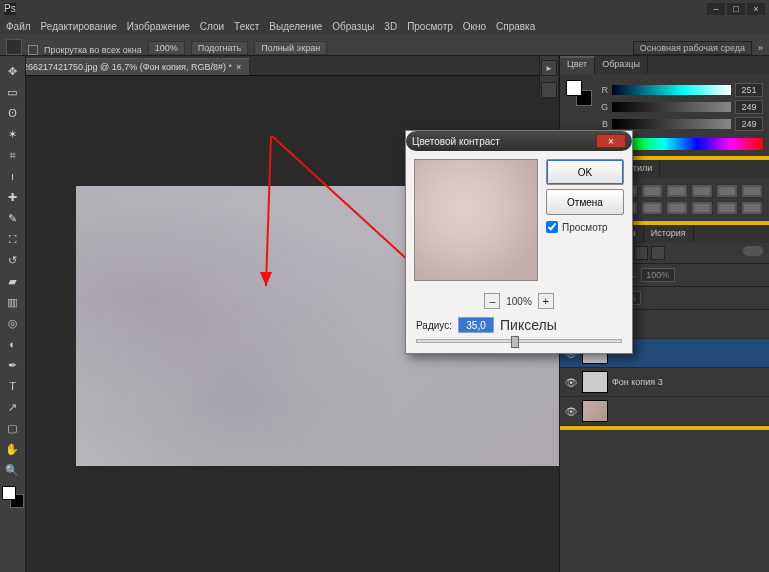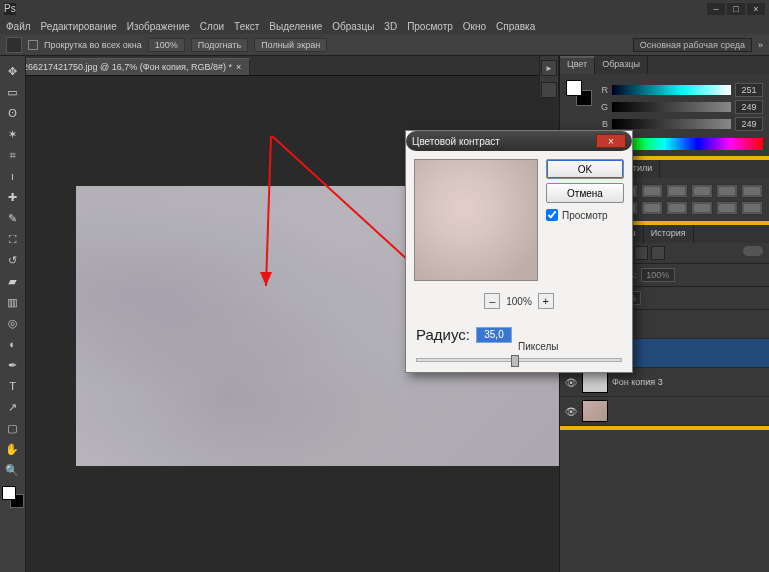--- a/index.html
+++ b/index.html
@@ -15,7 +15,7 @@
 .menubar span { cursor: pointer; }
 
 
-.optionsbar { background: #404040; height: 22px; display: flex; align-items: center; padding: 0 6px; gap: 6px; border-bottom: 1px solid #1f1f1f; }
+.optionsbar { background: #404040; height: 22px; display: flex; align-items: flex-end; padding: 0 6px; gap: 6px; border-bottom: 1px solid #1f1f1f; }
 .optionsbar .tool-ind { width: 16px; height: 16px; background: #2f2f2f; border: 1px solid #555; }
 .optionsbar .checkbox { width: 10px; height: 10px; border: 1px solid #888; display: inline-block; }
 .optionsbar .opt-label { color: #c8c8c8; font-size: 9px; }

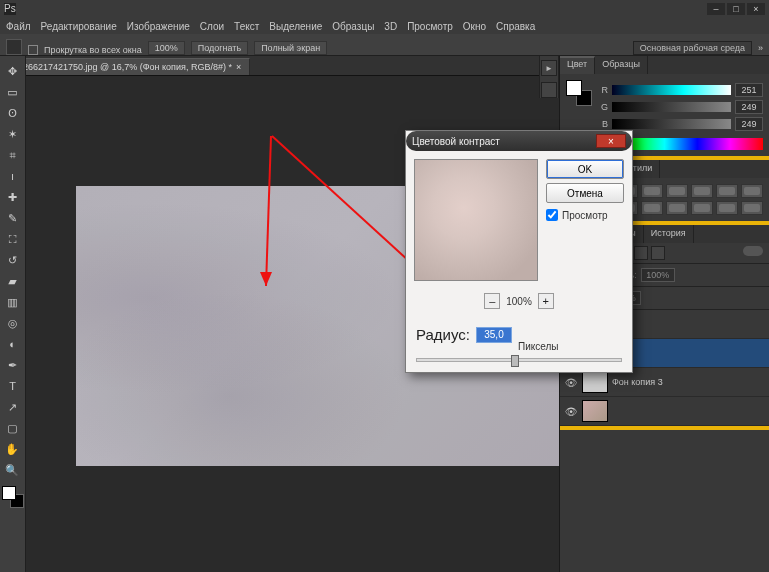--- a/index.html
+++ b/index.html
@@ -95,7 +95,7 @@
 .dialog .dlg-body { padding:8px; display:flex; gap:8px;}
 .dialog .preview { width:124px; height:122px; border:1px solid #888; background: radial-gradient(circle at 40% 40%, #e3cfca 0%, #d8c6c1 30%, #cbbab5 55%, #bfaea9 80%); background-color:#d7c6c2;}
 .dialog .btns{display:flex;flex-direction:column;gap:4px;flex:1;}
-.dialog .btn{background:linear-gradient(#fefefe,#e3e3e3);border:1px solid #8a8a8a;border-radius:2px;height:20px;font-size:10px;cursor:pointer;}
+.dialog .btn{background:linear-gradient(#fefefe,#e3e3e3);border:1px solid #8a8a8a;border-radius:2px;height:26px;font-size:10px;cursor:pointer;}
 .dialog .btn.primary{box-shadow:0 0 0 1px #2e6ed6 inset;}
 .dialog .chk{display:flex;gap:4px;align-items:center;font-size:10px;color:#333;margin-top:2px;}
 .dialog .chk input{width:12px;height:12px;}

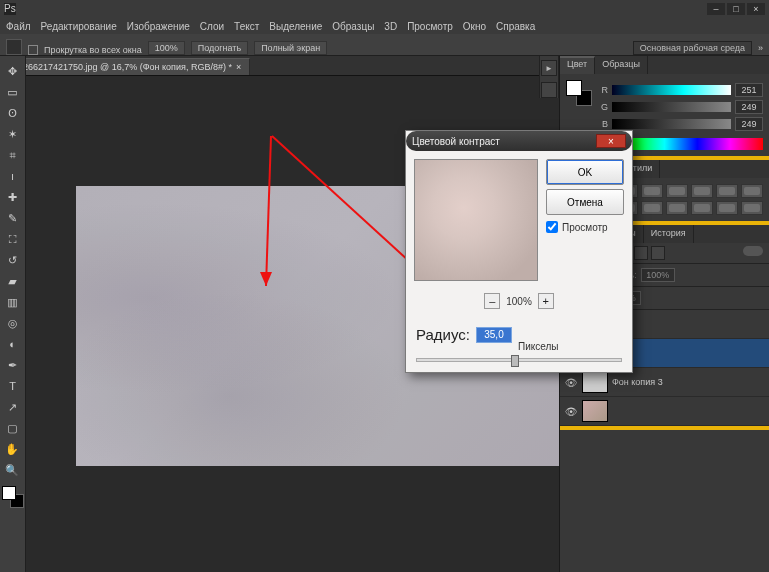--- a/index.html
+++ b/index.html
@@ -103,7 +103,7 @@
 .dialog .zoomrow .zb{width:16px;height:16px;border:1px solid #999;background:#eee;font-size:11px;line-height:14px;text-align:center;cursor:pointer;}
 .dialog .zoomrow .zv{font-size:10px;color:#333;}
 .dialog .radius-row{display:flex;gap:6px;align-items:center;padding:4px 10px;}
-.dialog .radius-row .rl{font-size:15px;}
+.dialog .radius-row .rl{font-size:10px;}
 .dialog .radius-row .rin{width:36px;height:16px;background:#fff;border:1px solid #7aa6e0;color:#fff;font-size:10px;background:#3a76d0;text-align:center;}
 .dialog .radius-row .unit{font-size:10px;color:#333;margin-top:24px;}
 .dialog .slider{padding:2px 10px 10px;}

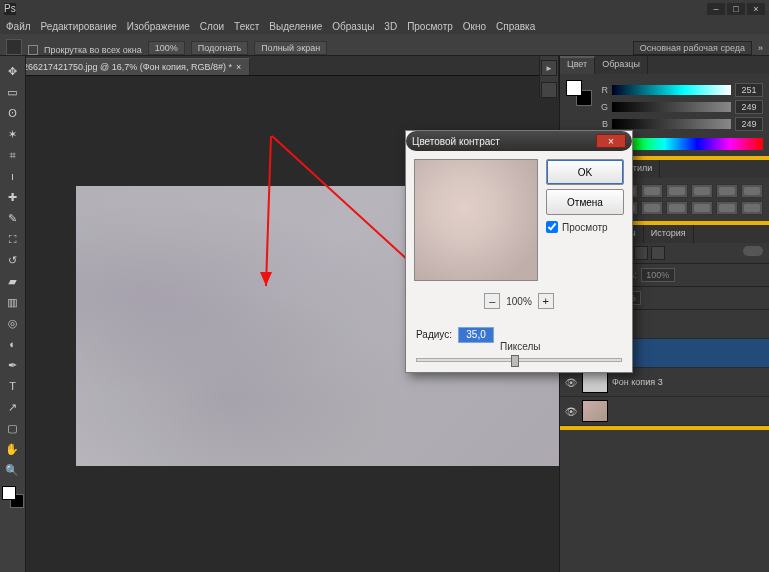--- a/index.html
+++ b/index.html
@@ -105,7 +105,7 @@
 .dialog .radius-row{display:flex;gap:6px;align-items:center;padding:4px 10px;}
 .dialog .radius-row .rl{font-size:10px;}
 .dialog .radius-row .rin{width:36px;height:16px;background:#fff;border:1px solid #7aa6e0;color:#fff;font-size:10px;background:#3a76d0;text-align:center;}
-.dialog .radius-row .unit{font-size:10px;color:#333;margin-top:24px;}
+.dialog .radius-row .unit{font-size:14px;color:#333;}
 .dialog .slider{padding:2px 10px 10px;}
 .dialog .slider .strack{height:4px;background:#ddd;border:1px solid #aaa;position:relative;cursor:pointer;}
 .dialog .slider .sthumb{position:absolute;top:-4px;width:8px;height:12px;background:#bbb;border:1px solid #666;left:46%;}

